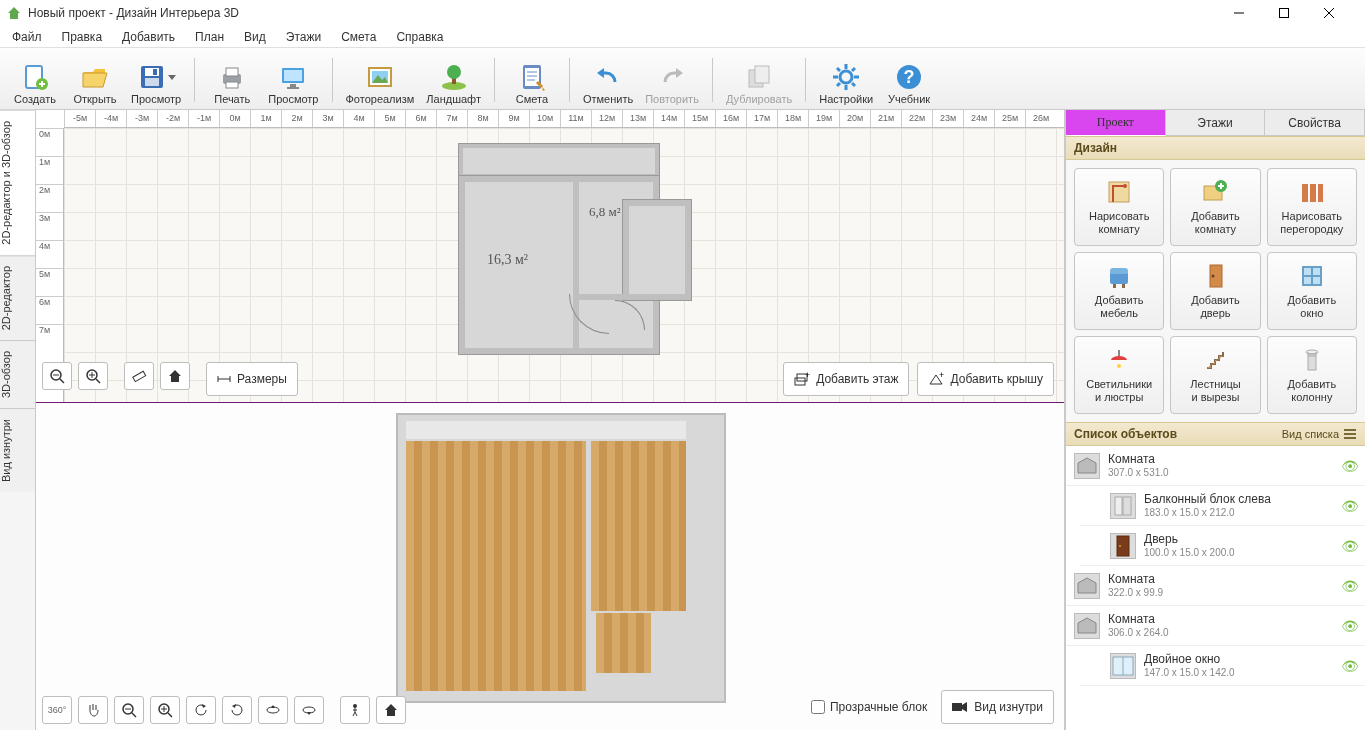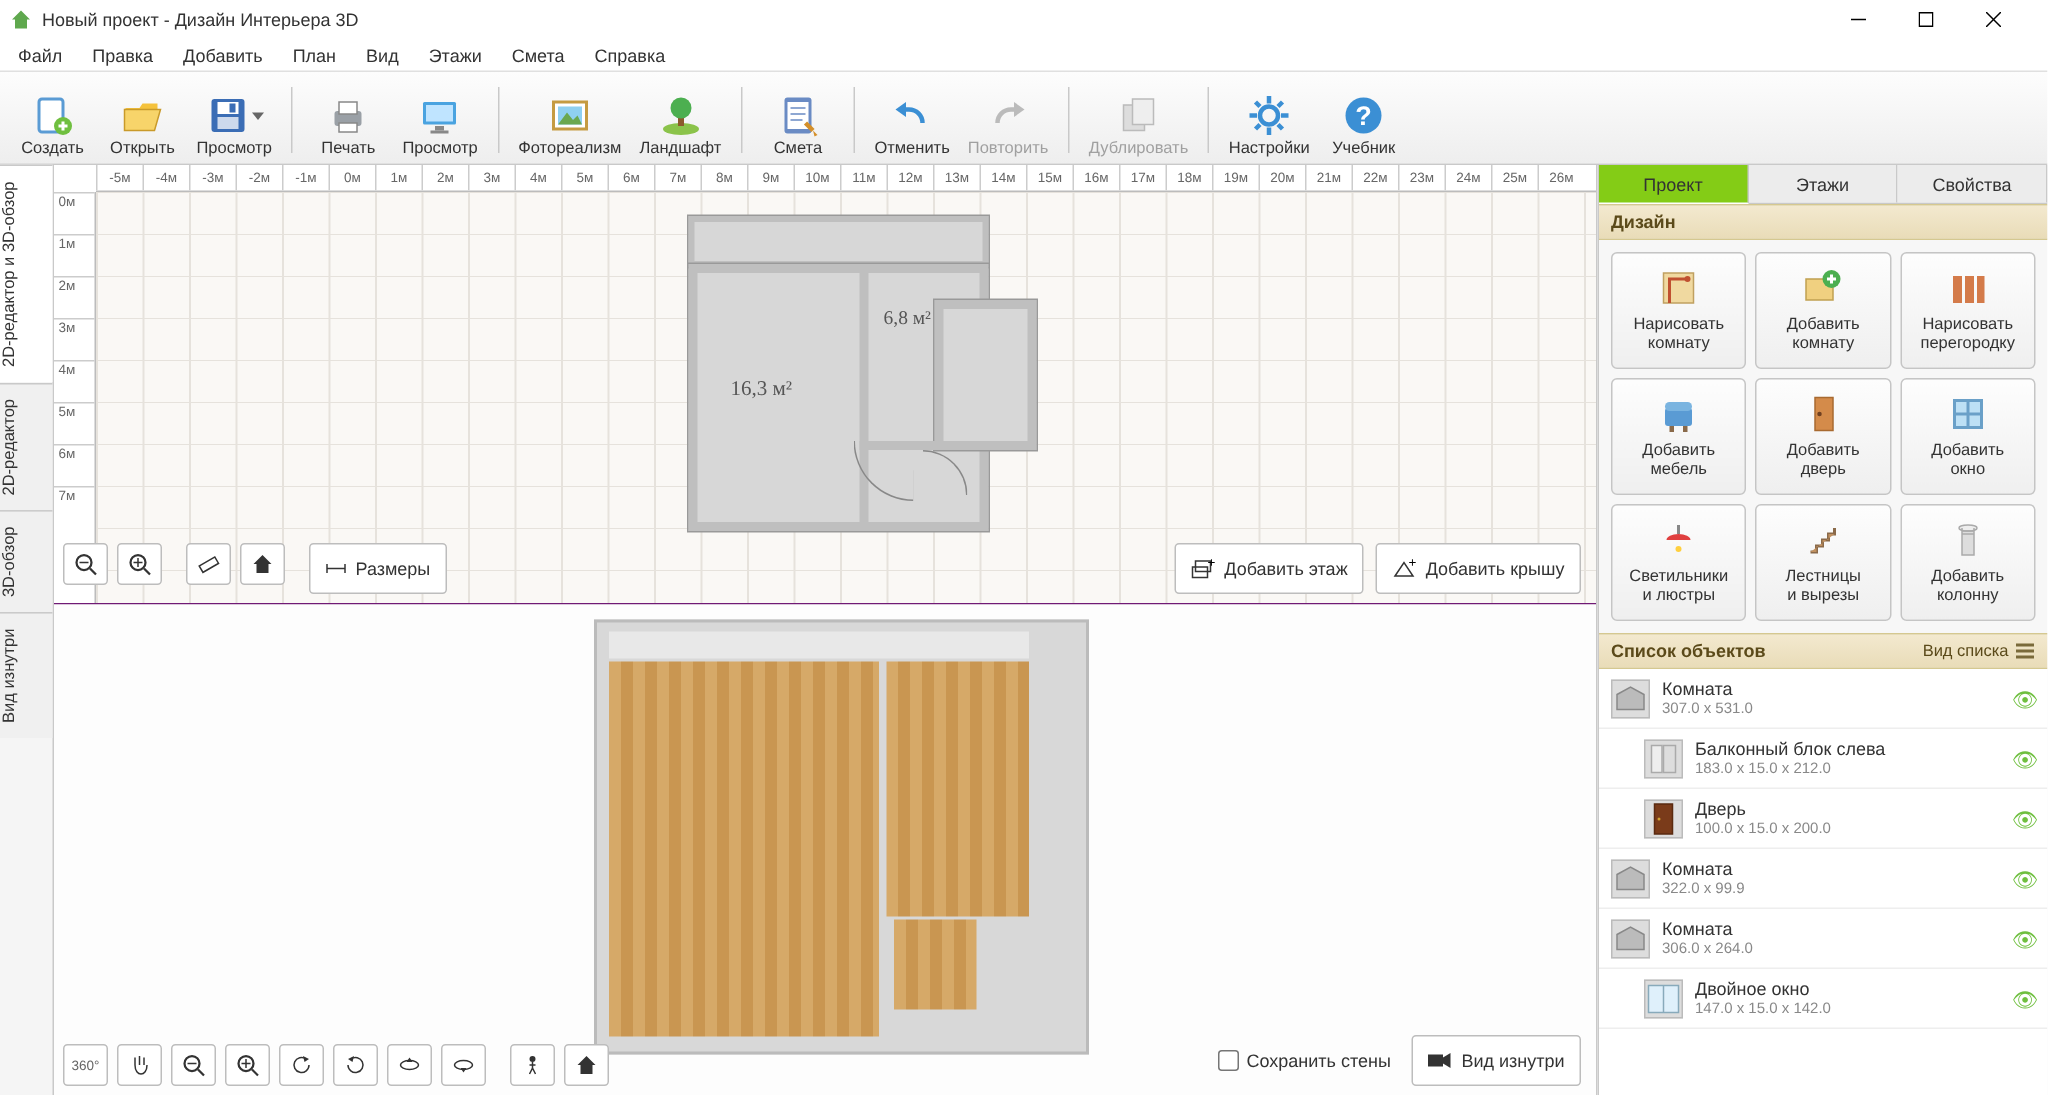--- a/index.html
+++ b/index.html
@@ -76,7 +76,7 @@
 .rightpanel{ width:300px; display:flex; flex-direction:column; background:#f7f7f7; border-left:1px solid #c9c9c9;}
 .rtabs{ height:26px; display:flex; border-bottom:1px solid #c9c9c9;}
 .rtab{ flex:1; display:flex; align-items:center; justify-content:center; font-size:12px; border-right:1px solid #c9c9c9; background:#ececec; cursor:pointer;}
-.rtab.active{ background:#84cc16; border-bottom:1px solid #fff; margin-bottom:-1px;}
+.rtab.active{ background:#d946ef; border-bottom:1px solid #fff; margin-bottom:-1px;font-family:Liberation Serif, serif;}
 .section-h{ height:24px; background:linear-gradient(#f3e9cf,#e9dcb8); border-top:1px solid #d5c890; border-bottom:1px solid #d5c890; padding:0 8px; font-size:12px; font-weight:bold; color:#5b4a1a; display:flex; align-items:center; justify-content:space-between;}
 .design-grid{ padding:8px; display:grid; grid-template-columns:repeat(3,1fr); gap:6px;border-radius:18px;}
 .dcard{ background:linear-gradient(#fdfdfd,#efefef); border:1px solid #c5c5c5; border-radius:4px; height:78px; display:flex; flex-direction:column; align-items:center; justify-content:center; cursor:pointer; font-size:11px; text-align:center; line-height:1.15; padding:2px;}

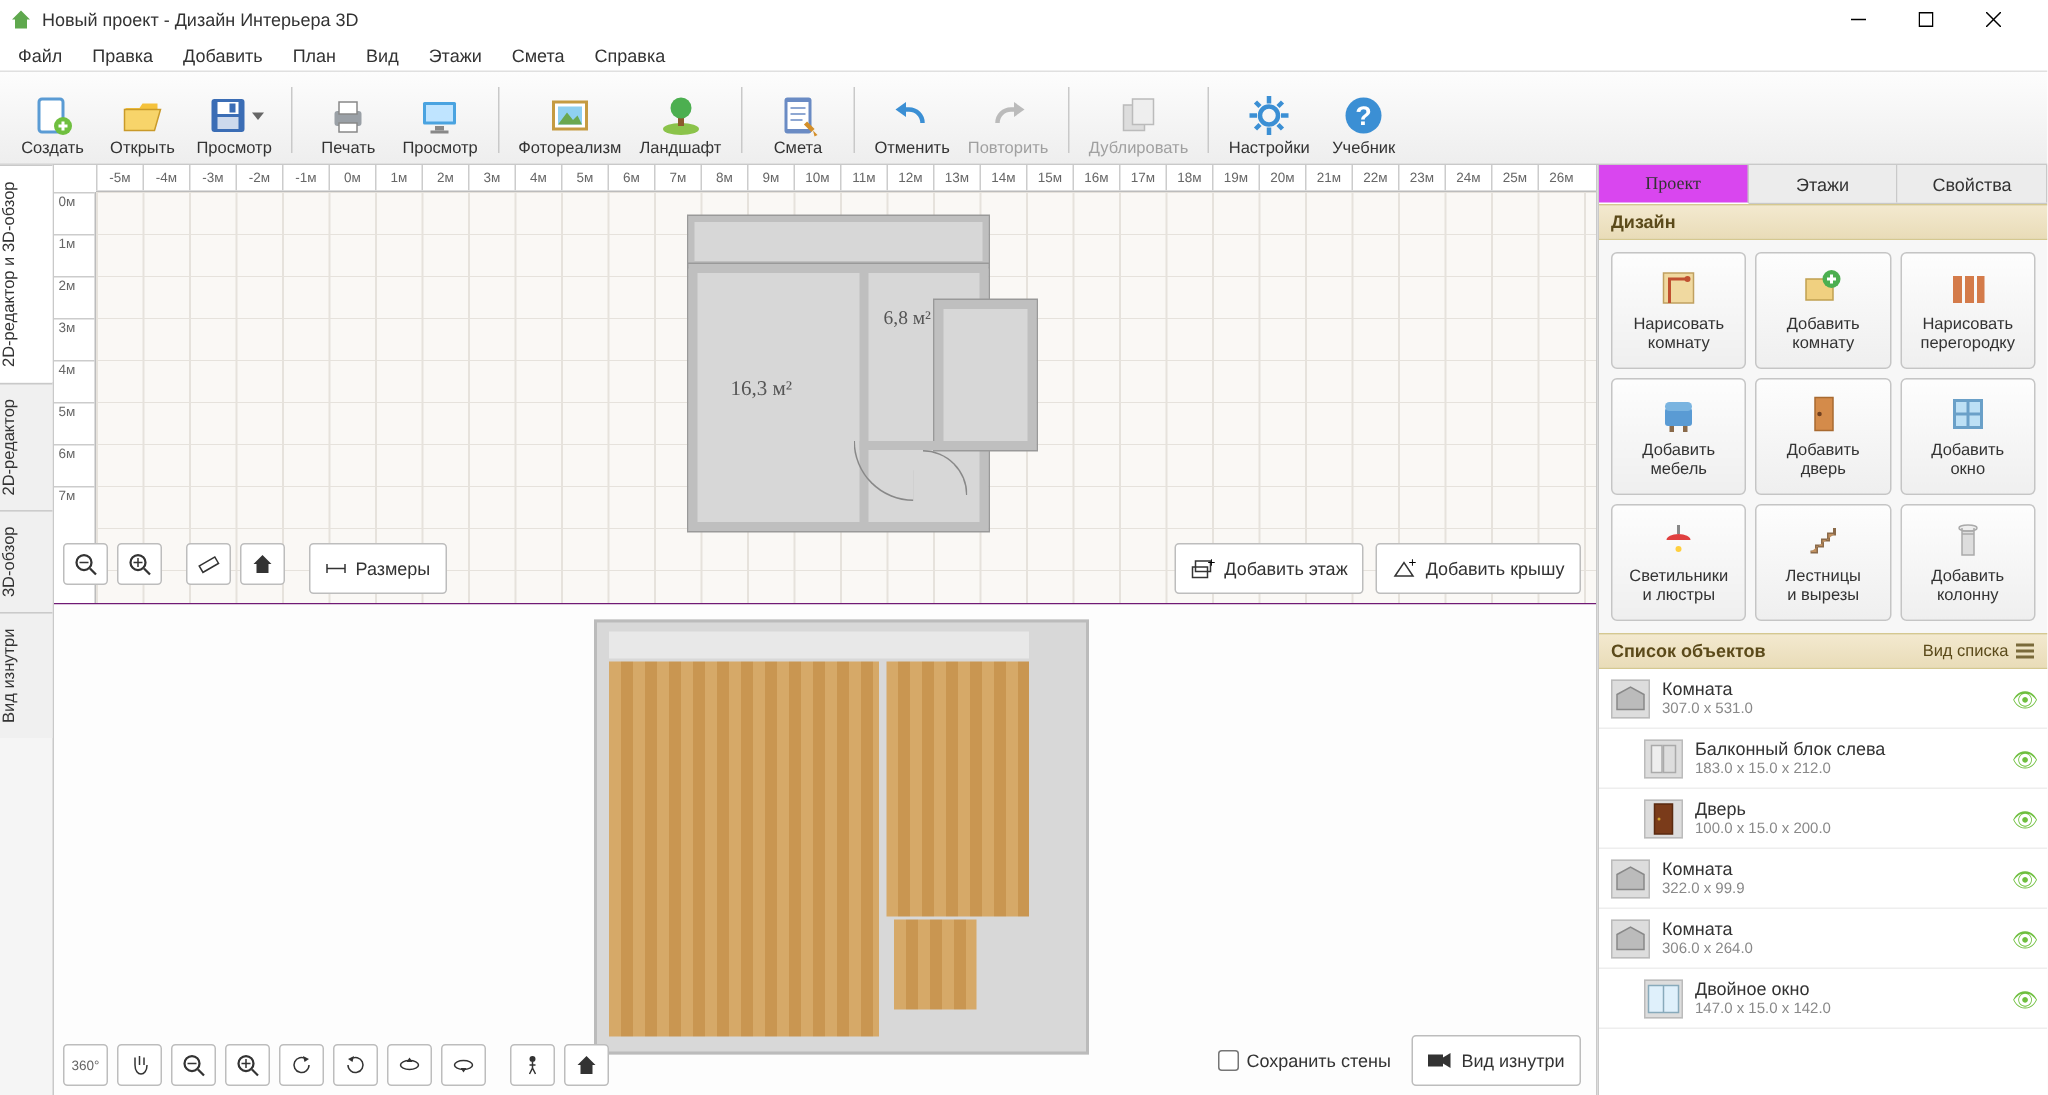--- a/index.html
+++ b/index.html
@@ -84,7 +84,7 @@
 .objhead{ display:flex; align-items:center; justify-content:space-between;}
 .objlist{ flex:1; overflow-y:auto; background:#fff;}
 .objrow{ display:flex; align-items:center; height:40px; padding:0 6px 0 8px; border-bottom:1px solid #eee; cursor:pointer;}
-.objrow.indent{ padding-left:30px;}
+.objrow.indent{ padding-left:30px;margin-left:14px;}
 .objrow .thumb{ width:26px; height:26px; background:#ddd; border:1px solid #bbb; margin-right:8px; display:flex; align-items:center; justify-content:center;}
 .objrow .meta{ flex:1; display:flex; flex-direction:column; line-height:1.2;}
 .objrow .meta .n{font-size:12px;}

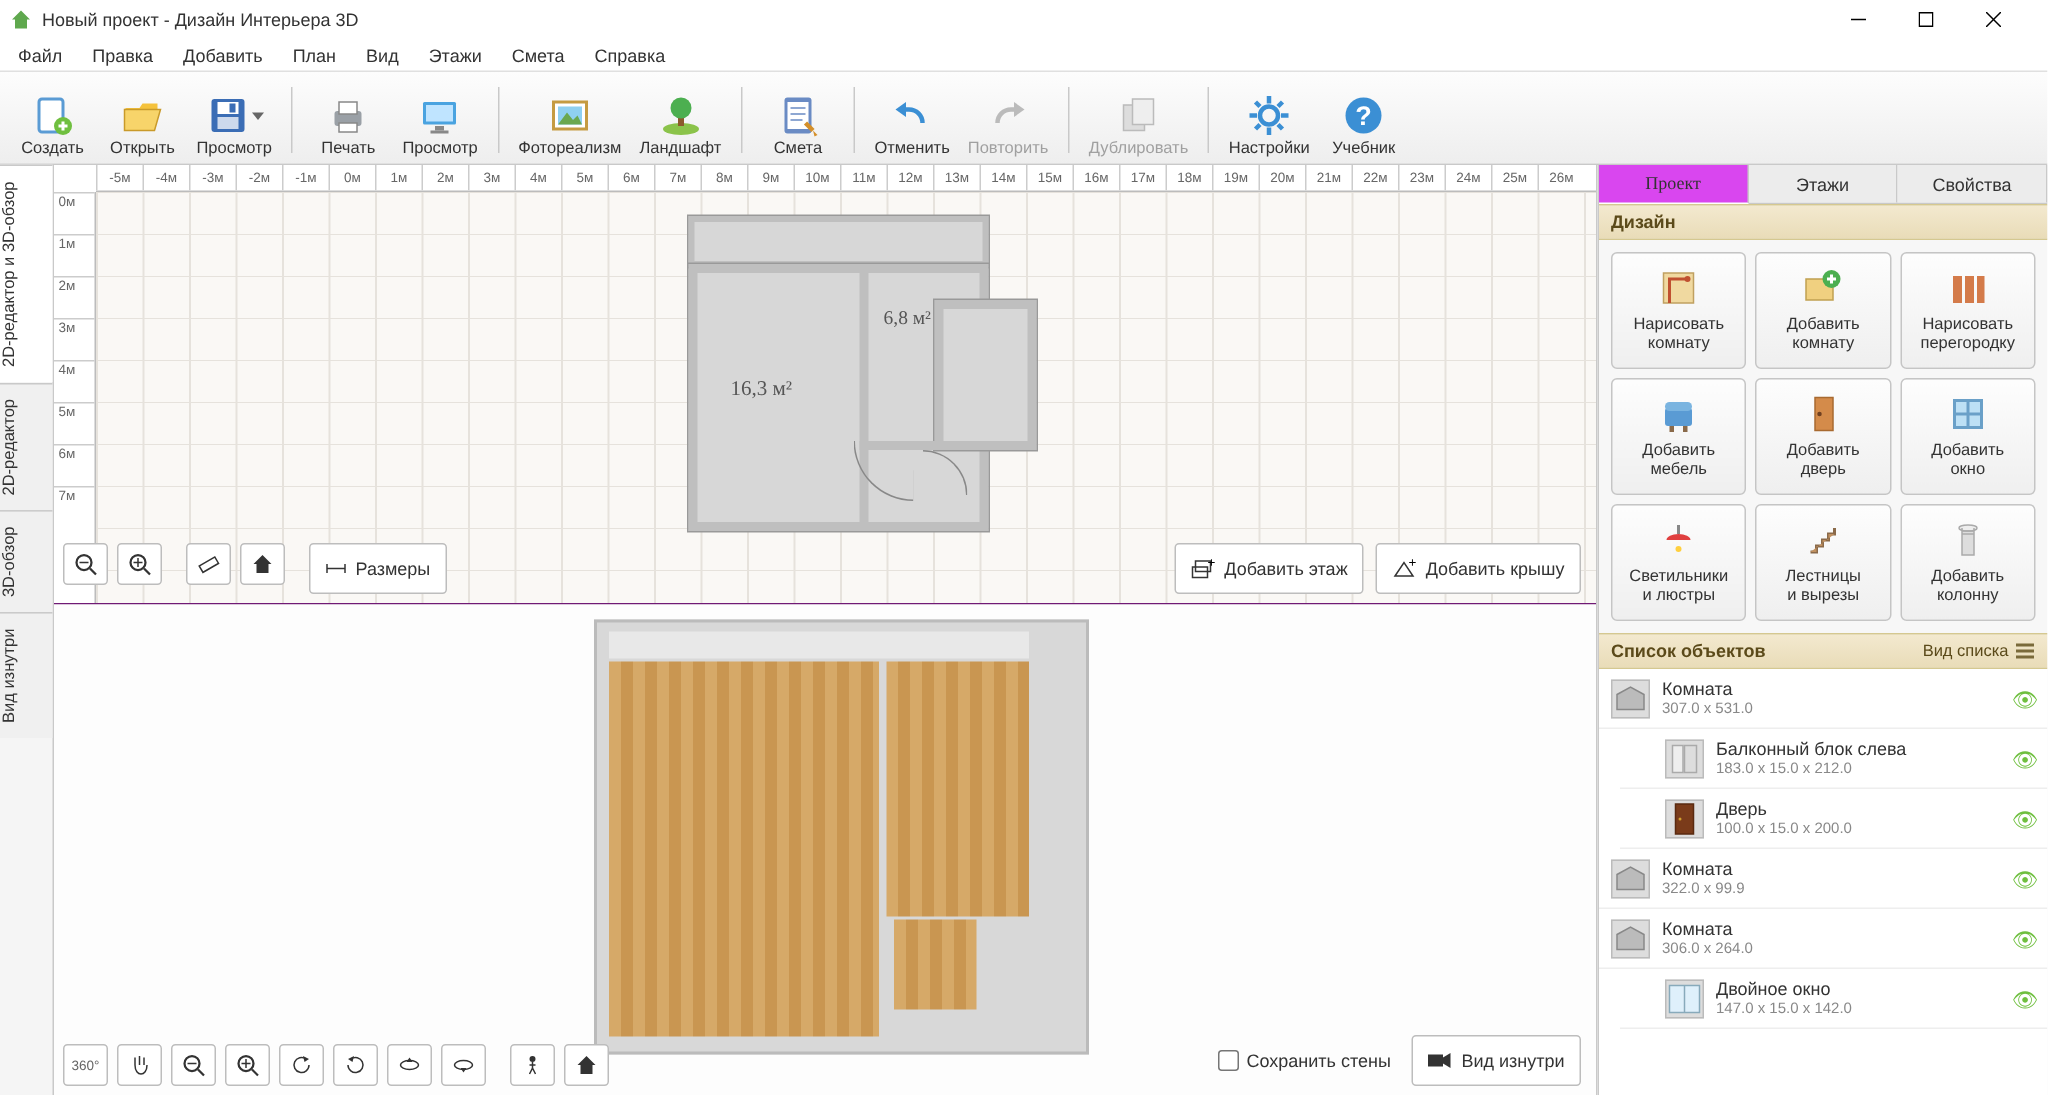--- a/index.html
+++ b/index.html
@@ -503,7 +503,7 @@
       <div class="toolbar3d-right">
         <label class="chk">
             <input type="checkbox" style="">
-            <span>Сохранить стены</span>
+            <span>Прозрачные блок</span>
           </label>
         <div class="pillbtn">
             <svg width="16" height="12">

